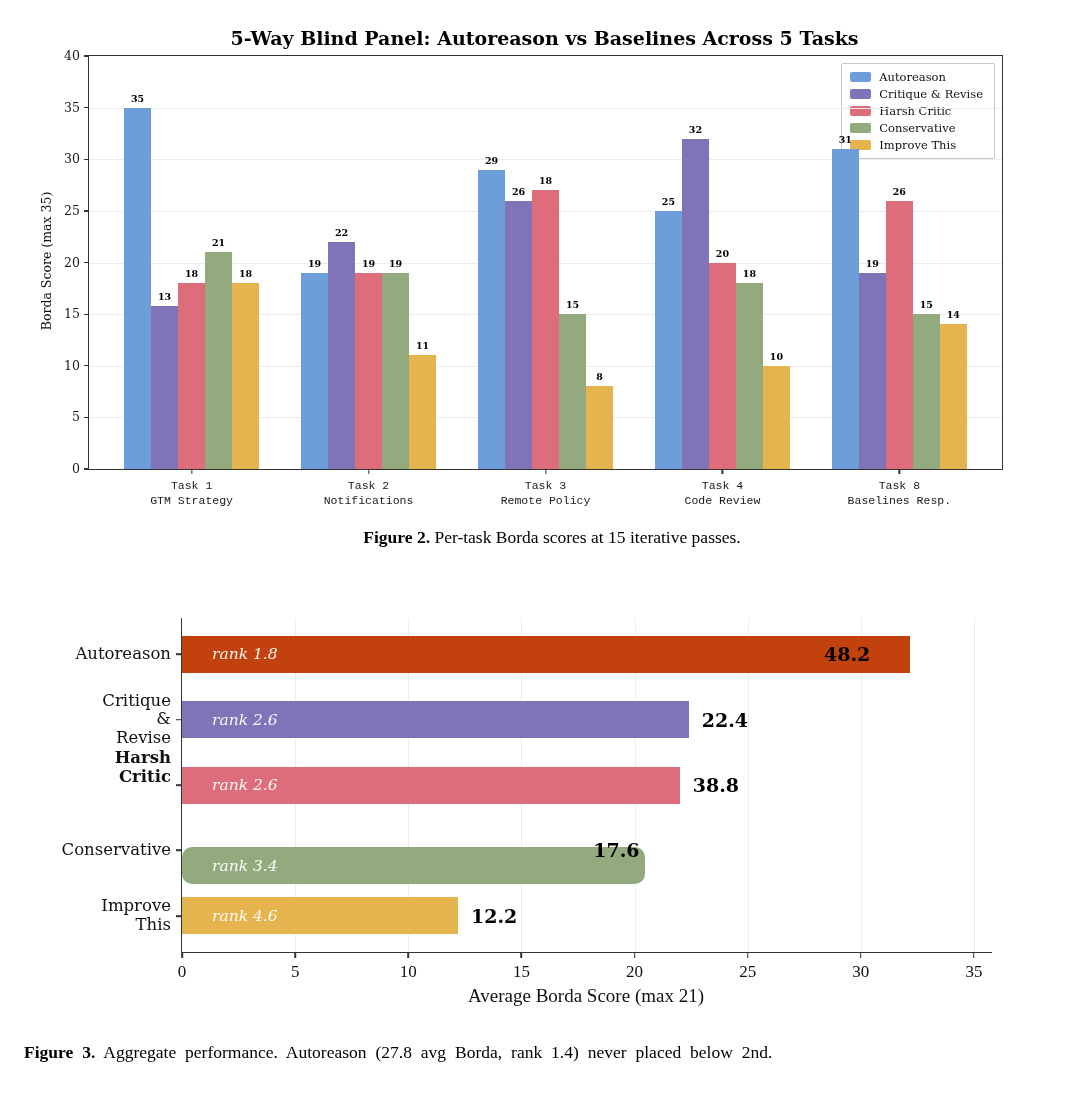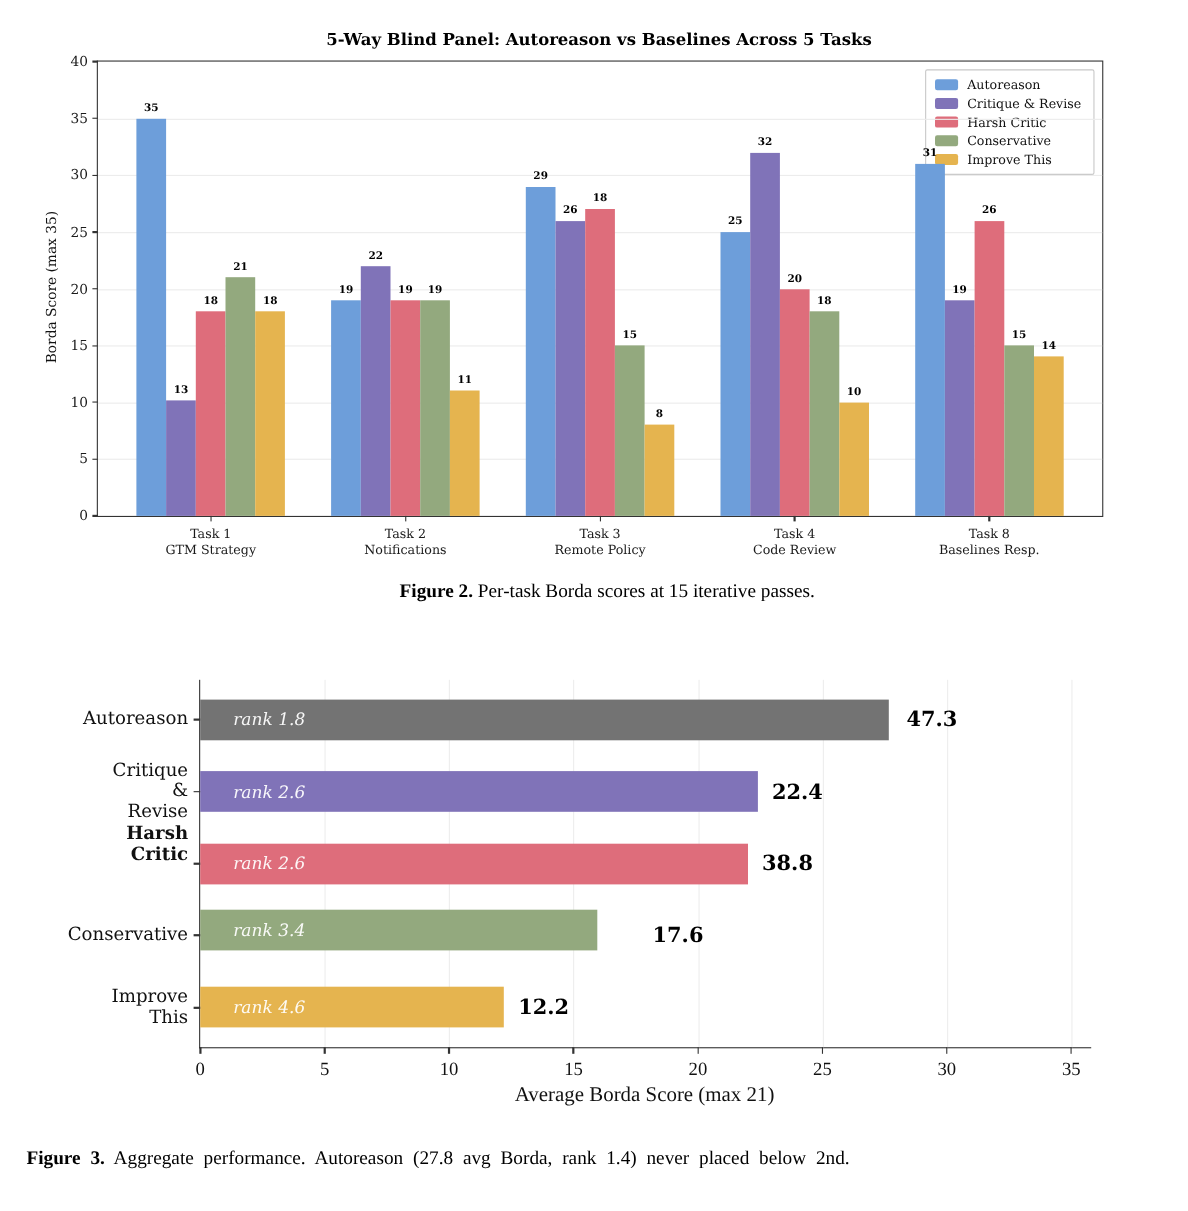--- a/index.html
+++ b/index.html
@@ -8,7 +8,7 @@
 
   
   .fig2-title{position:absolute;left:88px;top:27px;width:913px;text-align:center;
-              font-weight:bold;font-size:15px;color:#000;}
+              font-weight:bold;font-size:19px;color:#000;}
   #plot2{position:absolute;left:88px;top:55px;width:913px;height:413px;
          border:1.4px solid #333;box-sizing:content-box;background:#fff;}
   .hgrid{position:absolute;left:0;right:0;height:1px;background:#ececec;}

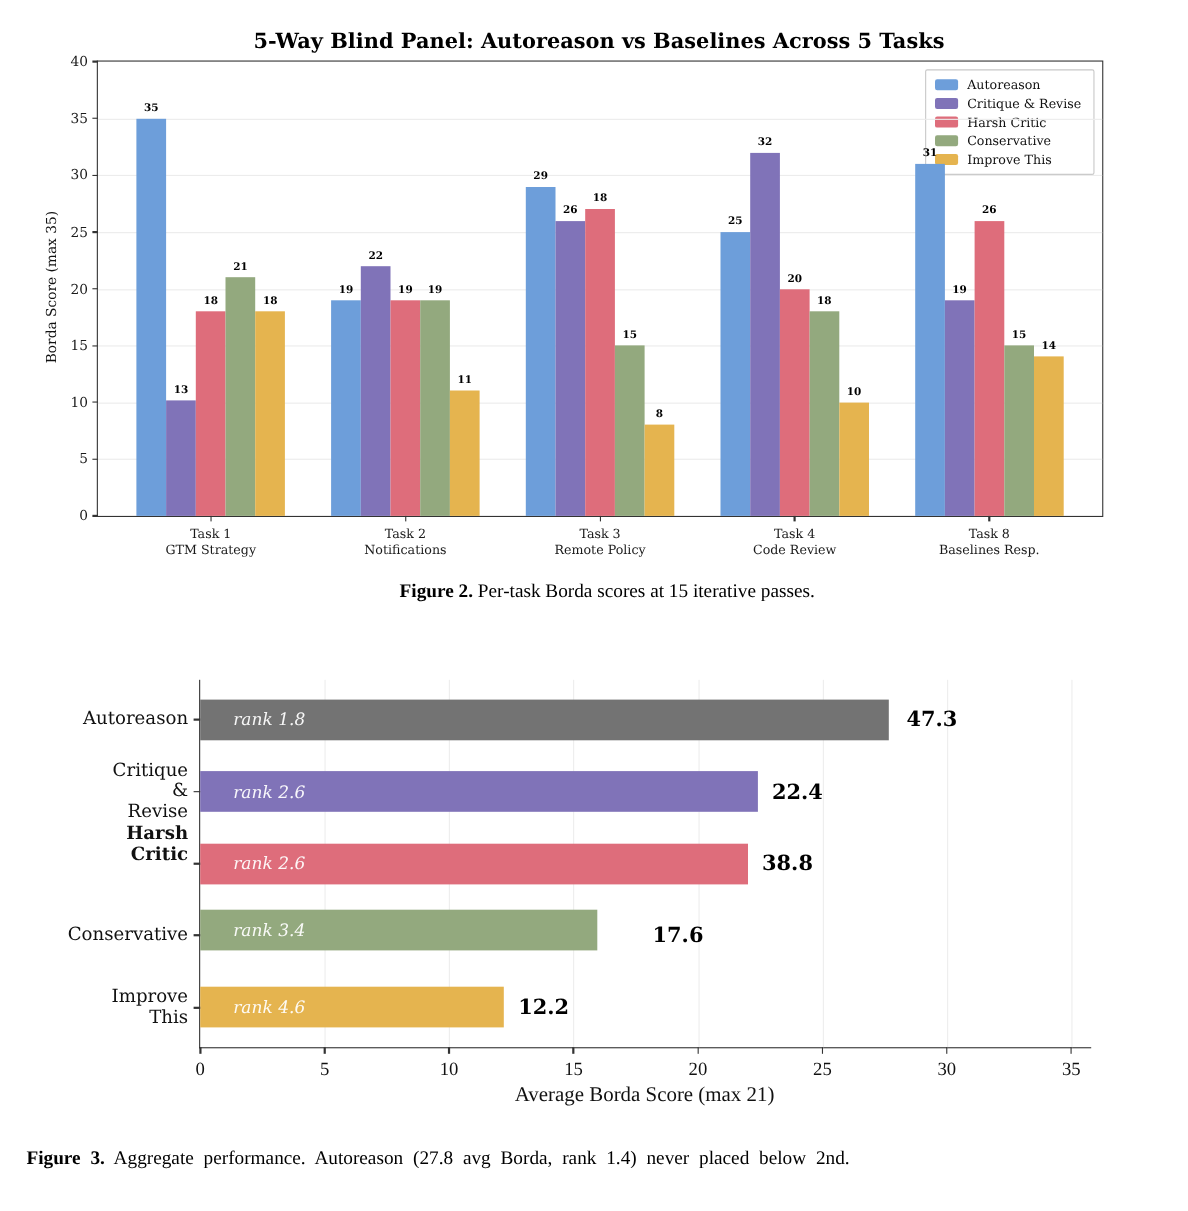--- a/index.html
+++ b/index.html
@@ -122,7 +122,7 @@
           <div class="vbar" style="height: 361.375px; background: rgb(109, 158, 218);">
             <div class="vbar-label">35</div>
           </div>
-          <div class="vbar" style="height: 105px; background: rgb(128, 115, 184);">
+          <div class="vbar" style="height: 163px; background: rgb(128, 115, 184);">
             <div class="vbar-label">13</div>
           </div>
           <div class="vbar" style="height: 185.85px; background: rgb(222, 109, 123);">

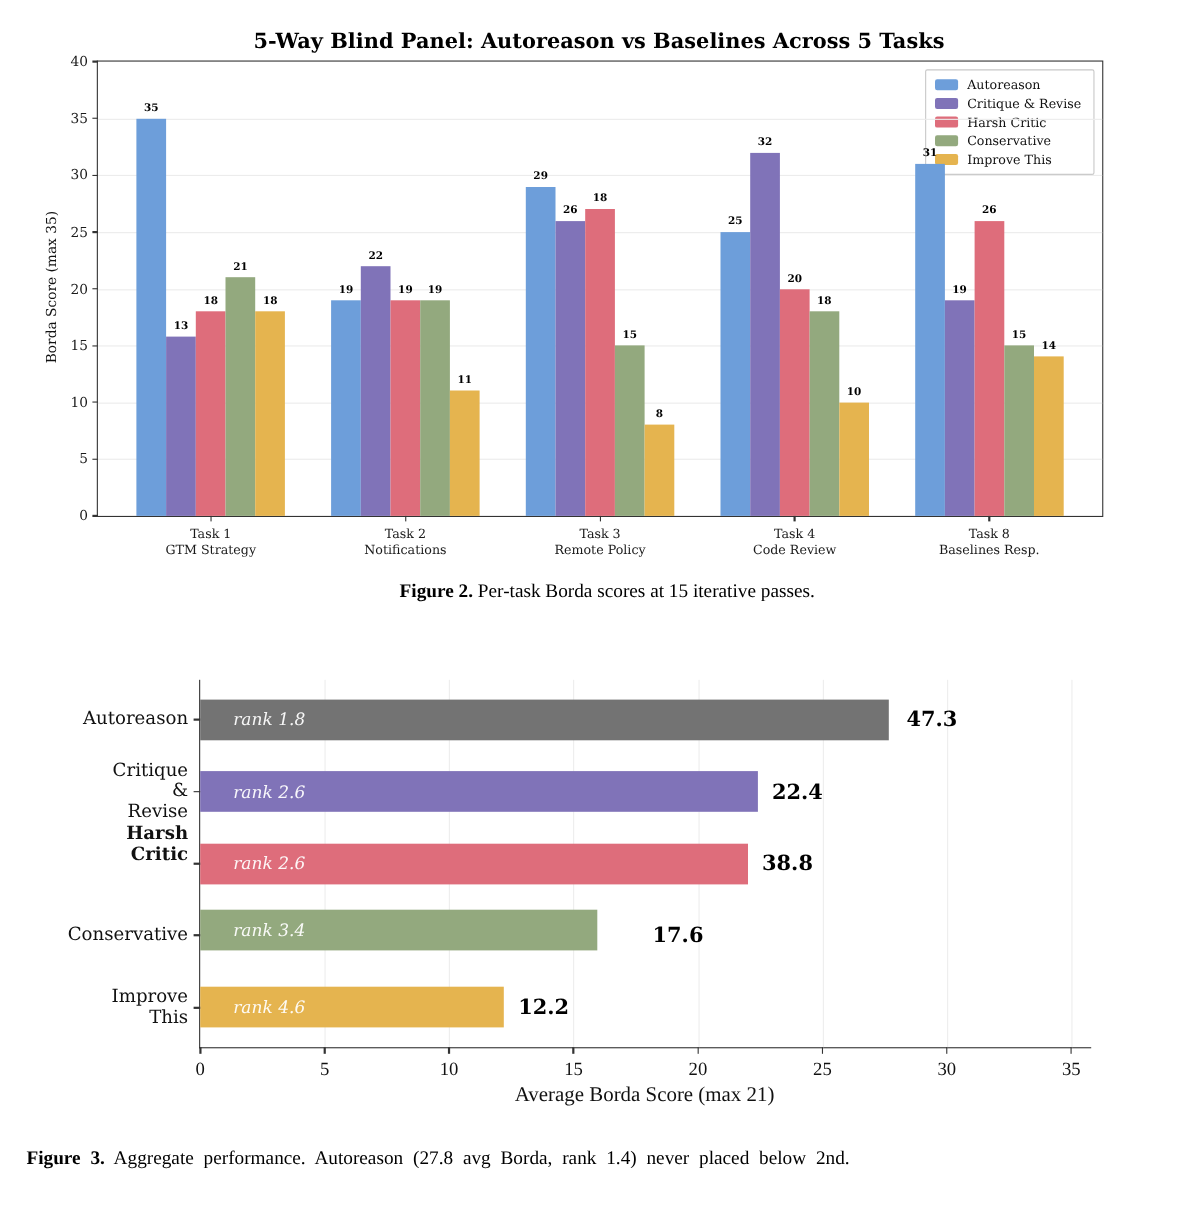--- a/index.html
+++ b/index.html
@@ -23,7 +23,7 @@
               transform:translateX(-50%);}
   .xtick-label{position:absolute;top:calc(100% + 9px);transform:translateX(-50%);
                font-size:11.5px;line-height:1.32;text-align:center;color:#1a1a1a;
-               white-space:nowrap;}
+               white-space:nowrap;font-family:Liberation Mono, monospace;}
   #legend2{position:absolute;top:7px;right:7px;border:1px solid #c8c8c8;border-radius:2px;
            background:rgba(255,255,255,.95);padding:6px 11px 6px 8px;display:flex;
            flex-direction:column;gap:3px;}

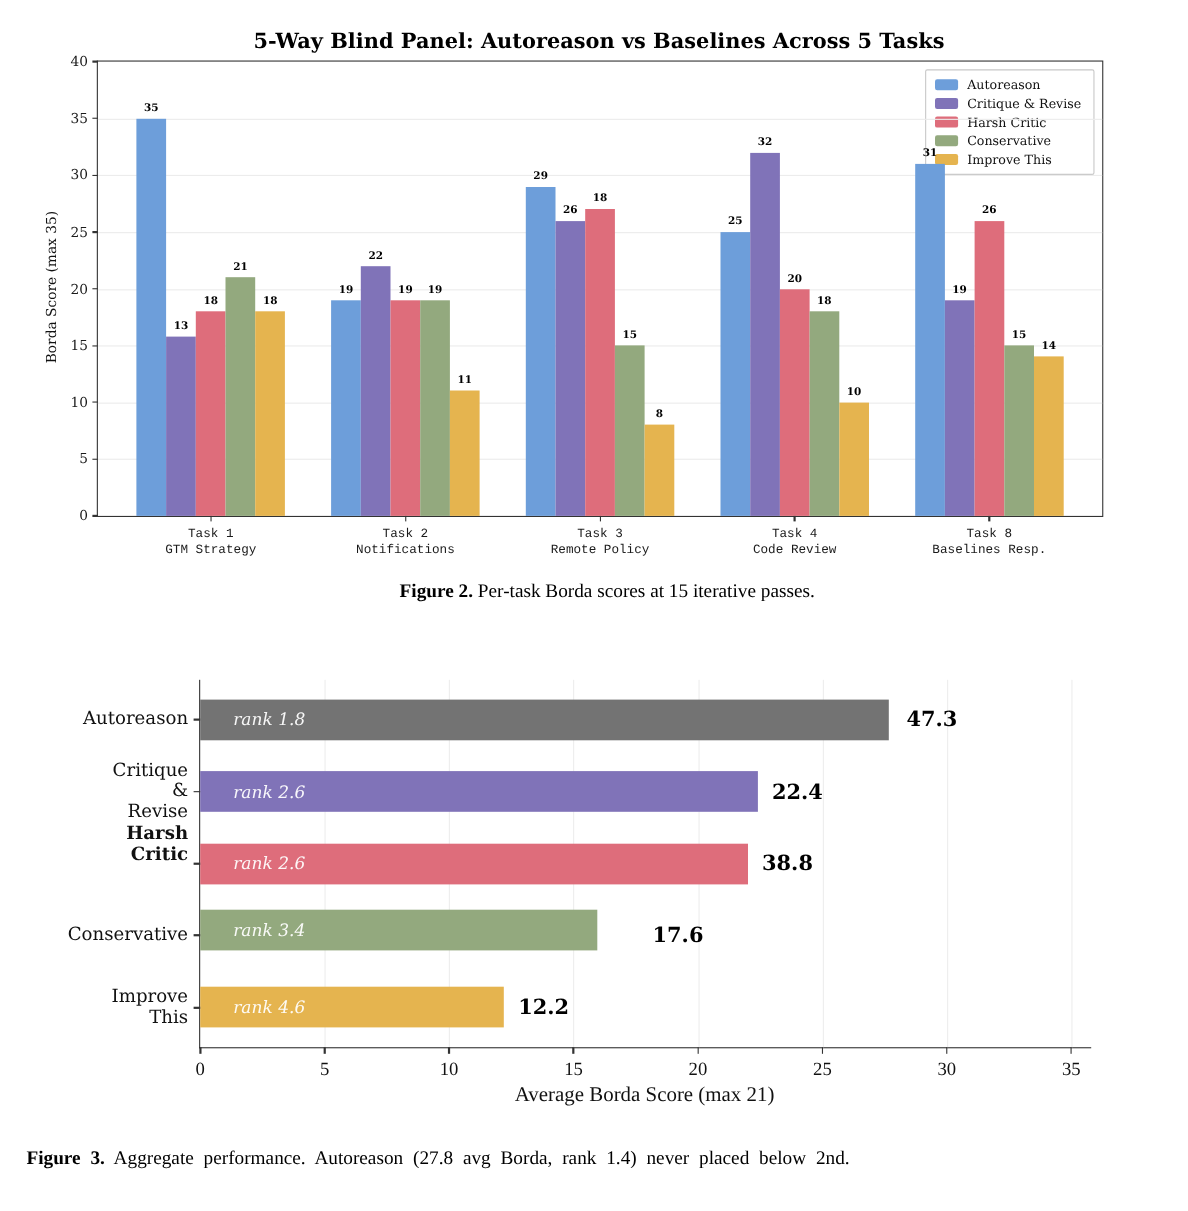--- a/index.html
+++ b/index.html
@@ -261,7 +261,7 @@
         <div class="vgrid" style="left: 791.899px;"></div>
         <div class="xtick3-mark" style="left: 791.899px;"></div>
         <div class="xtick3-label" style="left: 791.899px;">35</div>
-        <div class="hbar" style="top: 17.5196px; width: 626px; background: #737373;">
+        <div class="hbar" style="top: 17.5196px; width: 728px; background: #c2410c;">
           <div class="rank-label">rank 1.8</div>
         </div>
         <div class="hbar-value" style="left: 641.994px; top: 36.0196px;">47.3</div>

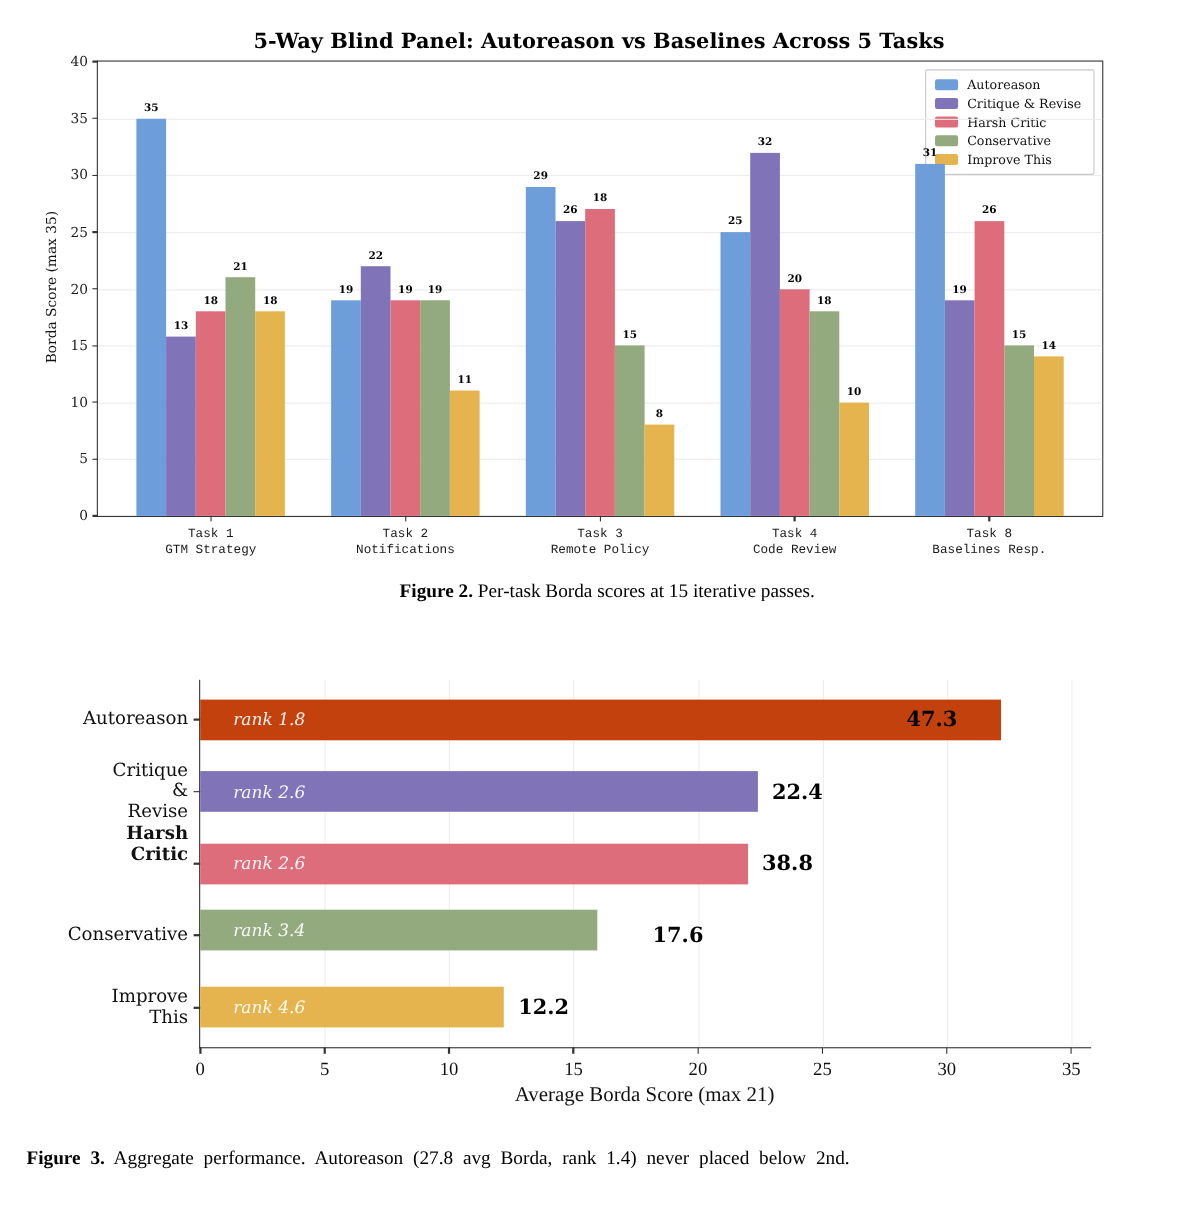--- a/index.html
+++ b/index.html
@@ -264,7 +264,7 @@
         <div class="hbar" style="top: 17.5196px; width: 728px; background: #c2410c;">
           <div class="rank-label">rank 1.8</div>
         </div>
-        <div class="hbar-value" style="left: 641.994px; top: 36.0196px;">47.3</div>
+        <div class="hbar-value" style="left: 641.994px; top: 36.0196px;">48.2</div>
         <div class="ycat-label" style="top: 36.0196px;">Autoreason</div>
         <div class="ytick3-mark" style="top: 36.0196px;"></div>
         <div class="hbar" style="top: 83.0098px; width: 506.816px; background: rgb(128, 115, 184);">

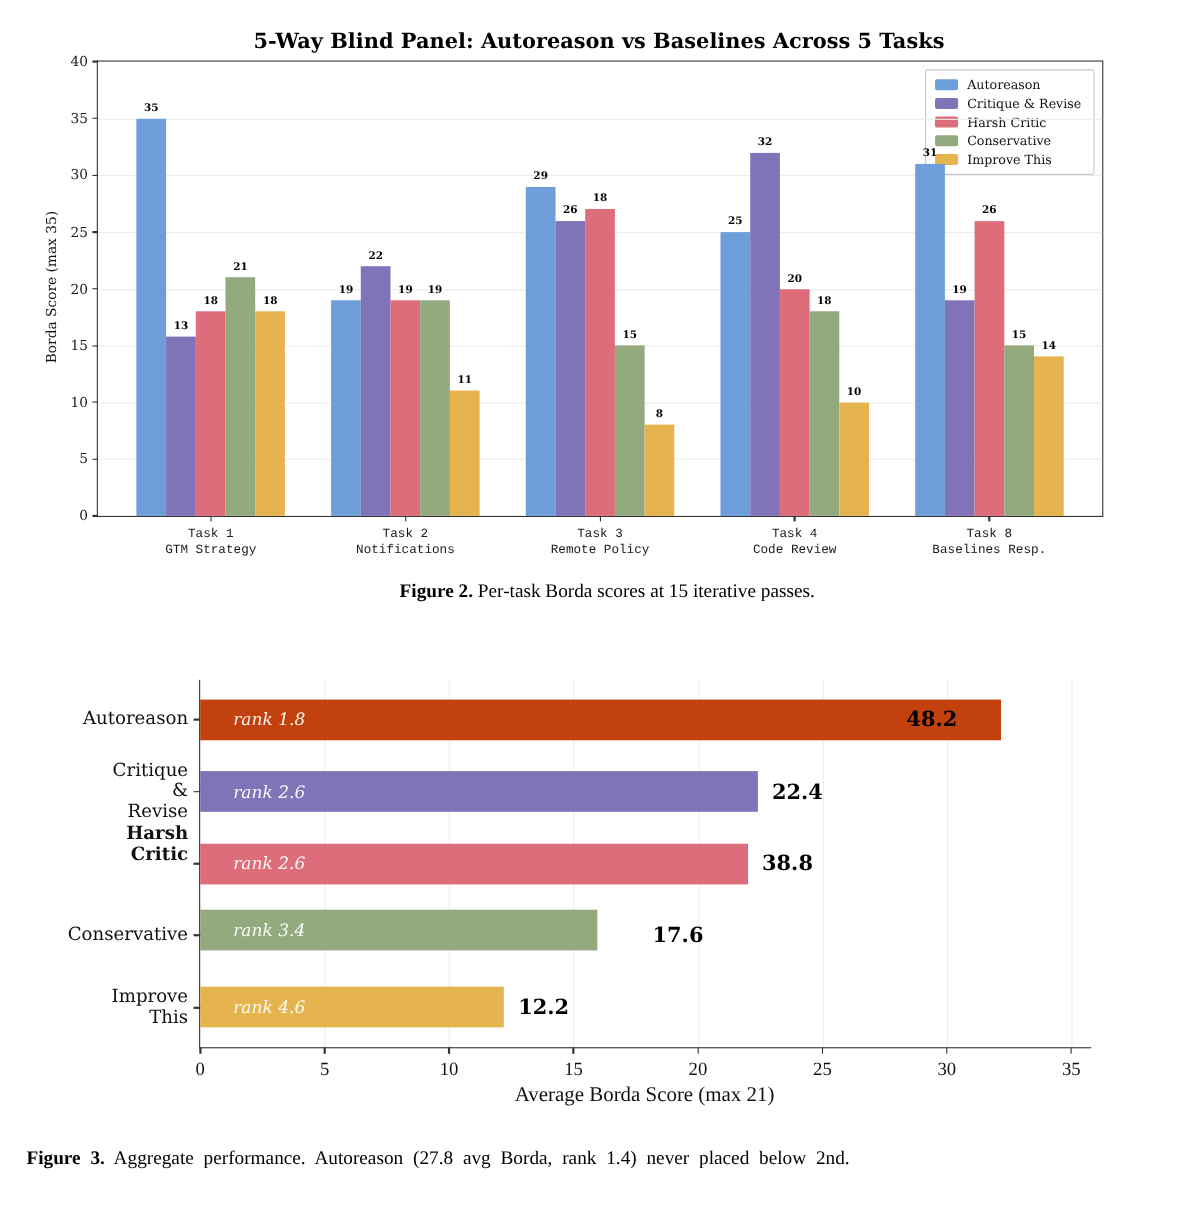--- a/index.html
+++ b/index.html
@@ -281,7 +281,7 @@
         <div class="ycat-label" style="top: 150px; font-weight: bold;">Harsh
 Critic</div>
         <div class="ytick3-mark" style="top: 167px;"></div>
-        <div class="hbar" style="top: 209px; width: 361px; background: rgb(147, 169, 126);">
+        <div class="hbar" style="top: 229px; width: 463px; background: rgb(147, 169, 126); border-radius: 10px;">
           <div class="rank-label">rank 3.4</div>
         </div>
         <div class="hbar-value" style="left: 411.212px; top: 232.49px;">17.6</div>

